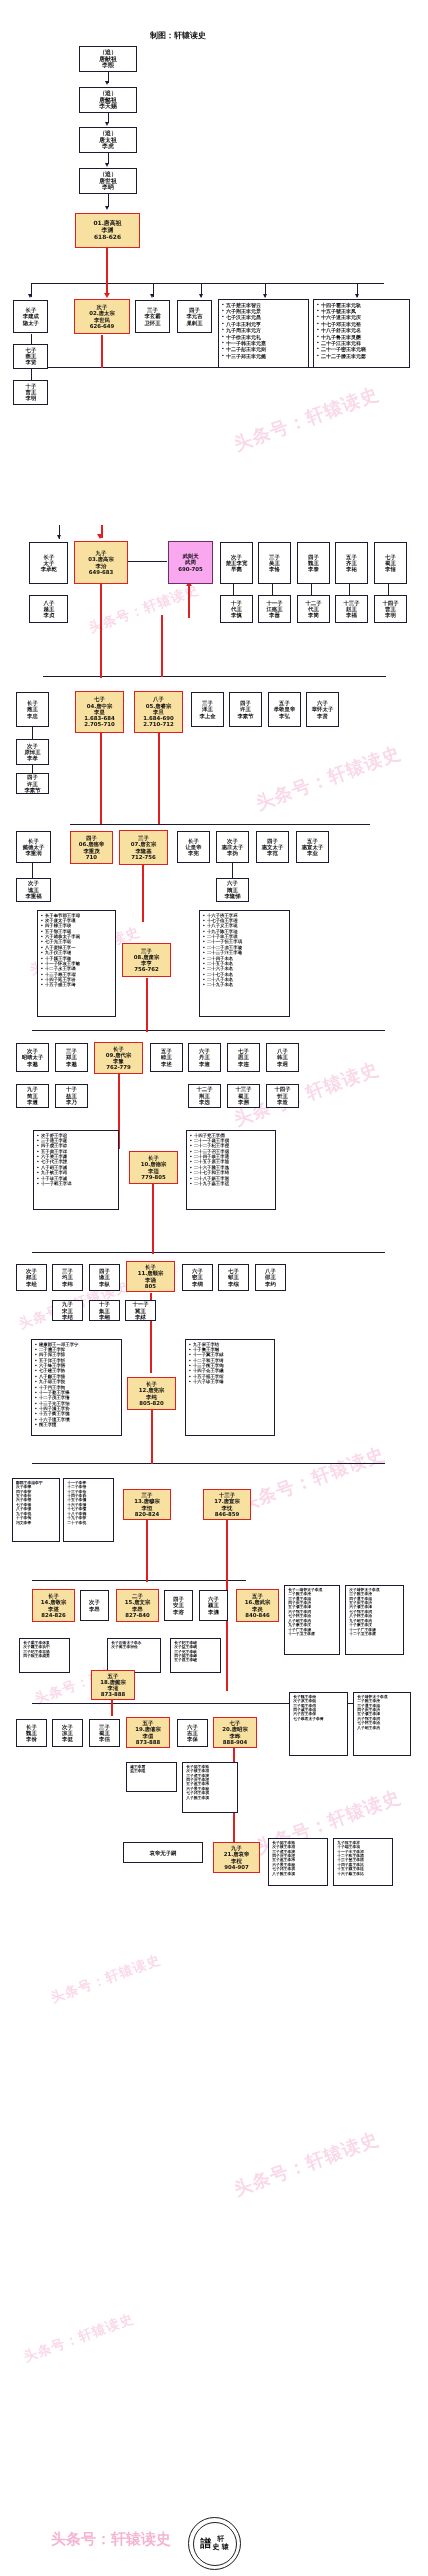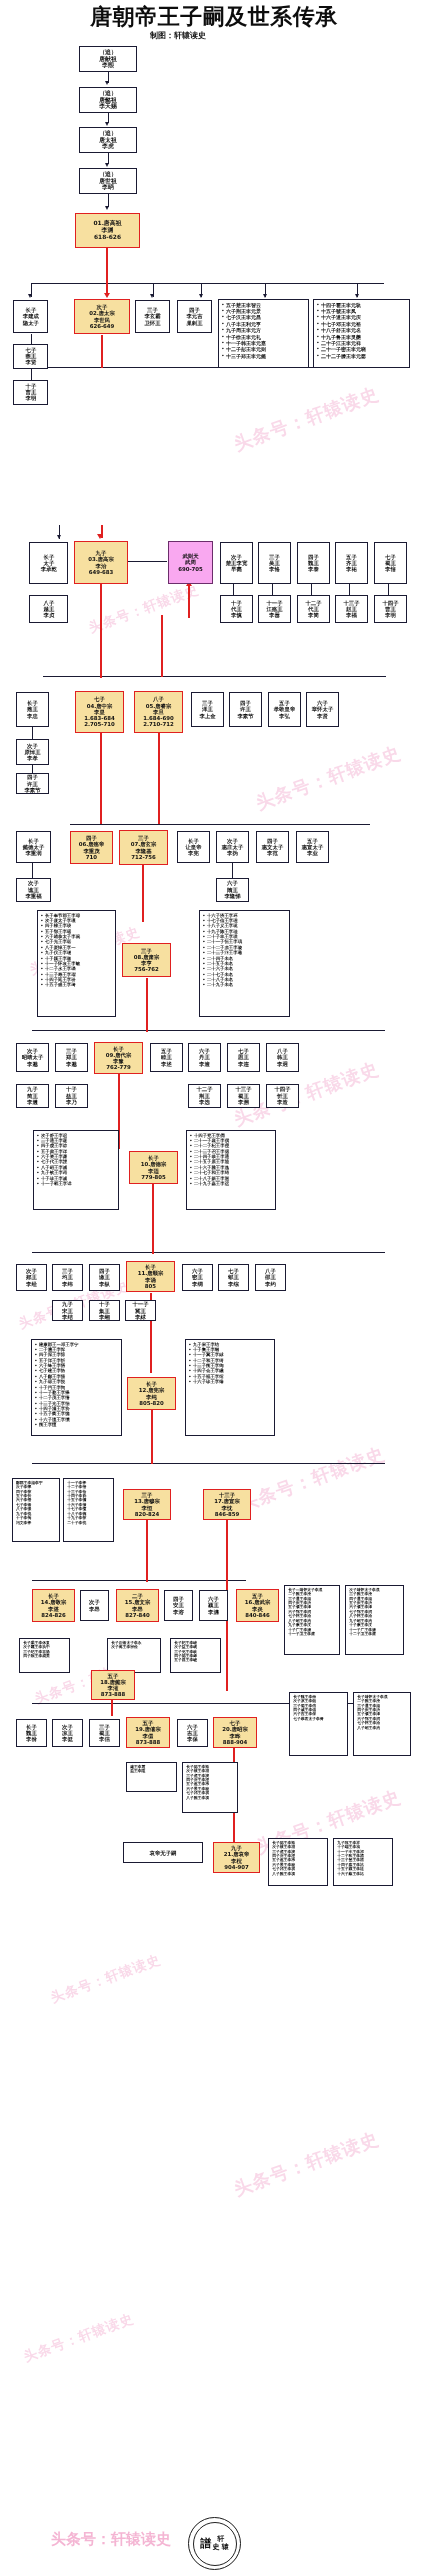--- a/index.html
+++ b/index.html
@@ -162,7 +162,6 @@
   <div class="wm" style="left:230px;top:2152px;">头条号：轩辕读史</div>
   <div class="wm sm" style="left:21.4px;top:2329px;">头条号：轩辕读史</div>
 
-  <div class="title">唐朝帝王子嗣及世系传承</div>
   <div class="subtitle">制图：轩辕读史</div>
 
   <div class="bx anc" style="left:79px;top:46px;width:58px;height:26px;">

